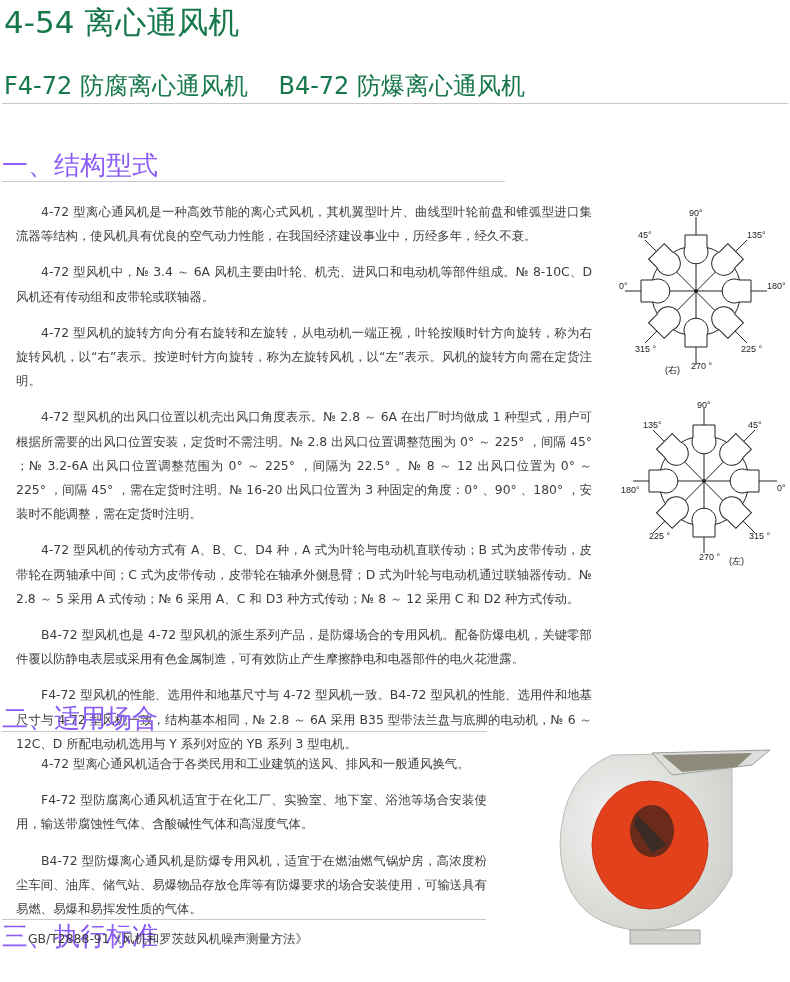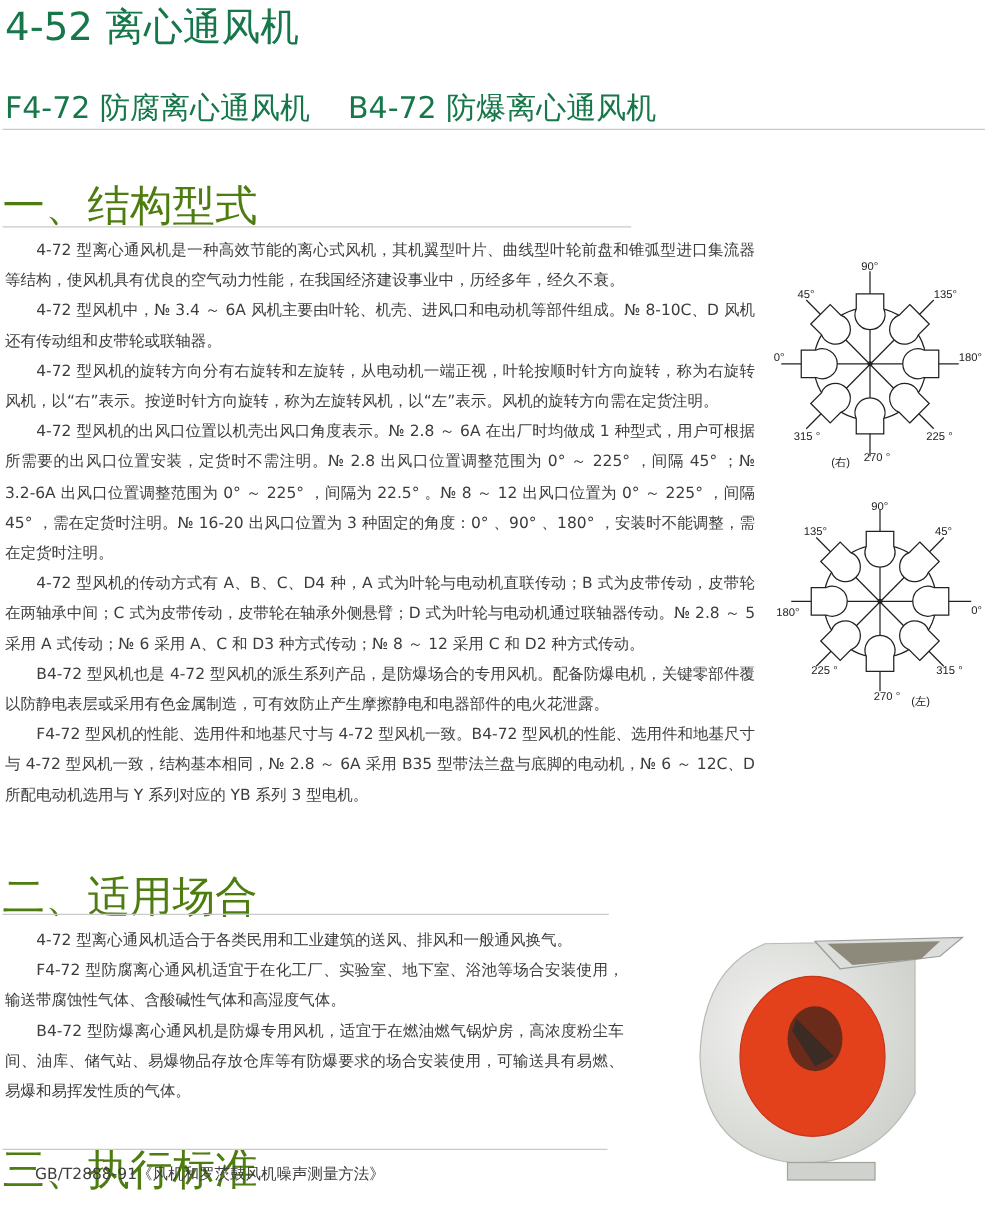--- a/index.html
+++ b/index.html
@@ -18,7 +18,7 @@
 </head>
 <body>
 
-<h1 class="title" id="t1">4-52 离心通风机</h1>
+<h1 class="title" id="t1">4-54 离心通风机</h1>
 <h1 class="title" id="t2"><span style="white-space:pre">F4-72 防腐离心通风机    B4-72 防爆离心通风机</span></h1>
 <div class="hr" style="top:103px;width:786px;"></div>
 

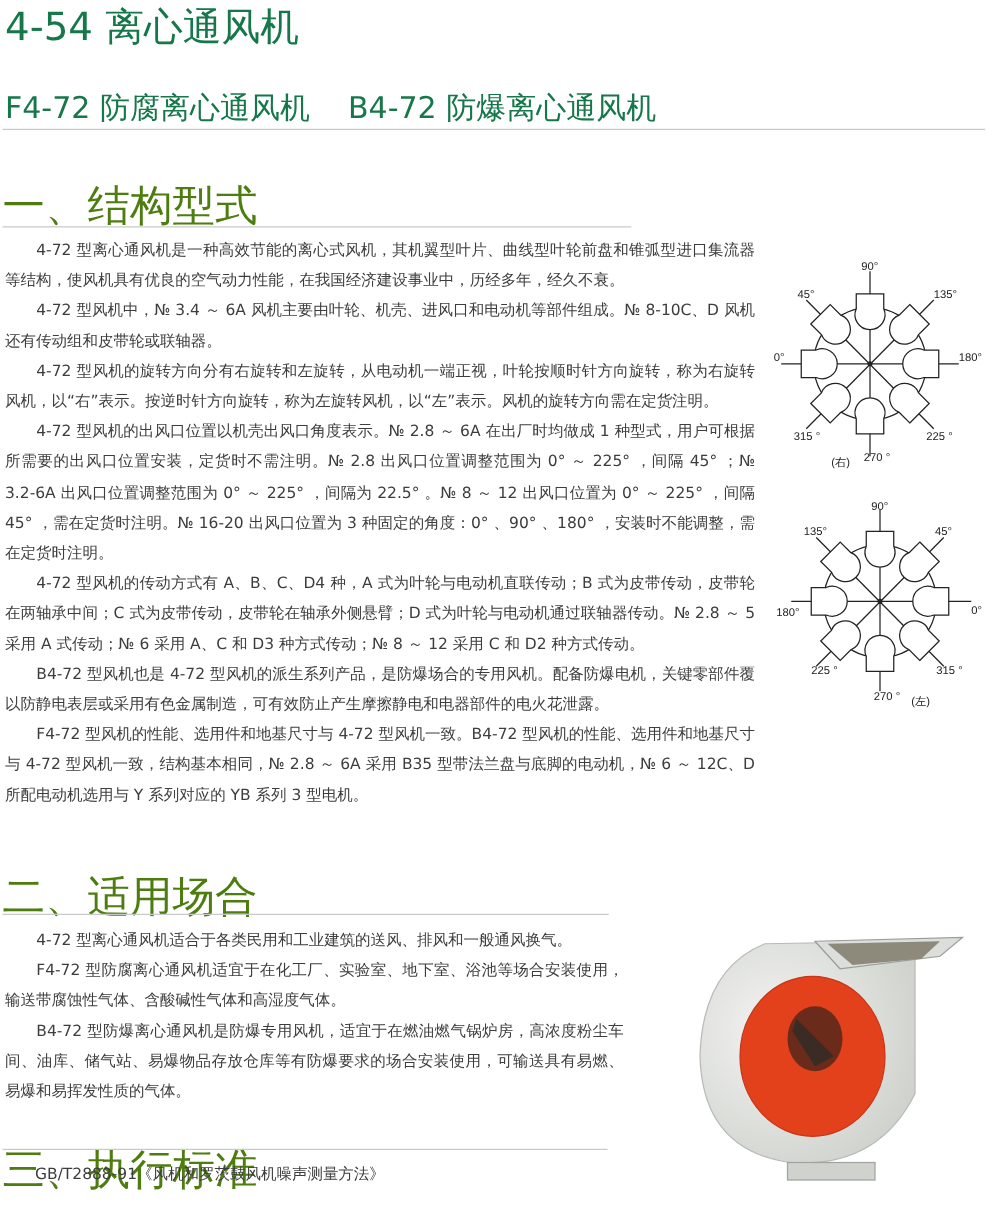--- a/index.html
+++ b/index.html
@@ -8,7 +8,7 @@
   #t1{top:2px;font-size:31px;line-height:40px;letter-spacing:0px;}
   #t2{top:66px;font-size:24px;line-height:40px;}
   .hr{position:absolute;left:2px;height:1px;background:#c9c9c9;}
-  .sec{position:absolute;left:2px;color:#4d7c0f;font-size:34px;line-height:34px;margin:0;font-weight:normal;white-space:nowrap;}
+  .sec{position:absolute;left:2px;color:#8b5cf6;font-size:26px;line-height:34px;margin:0;font-weight:normal;white-space:nowrap;}
   .body{position:absolute;left:4px;font-size:12.4px;line-height:24.2px;color:#3d3d3d;}
   .body p{margin:0;text-indent:25px;text-align:justify;}
   .std{position:absolute;left:28px;font-size:12.4px;line-height:21px;color:#3d3d3d;}

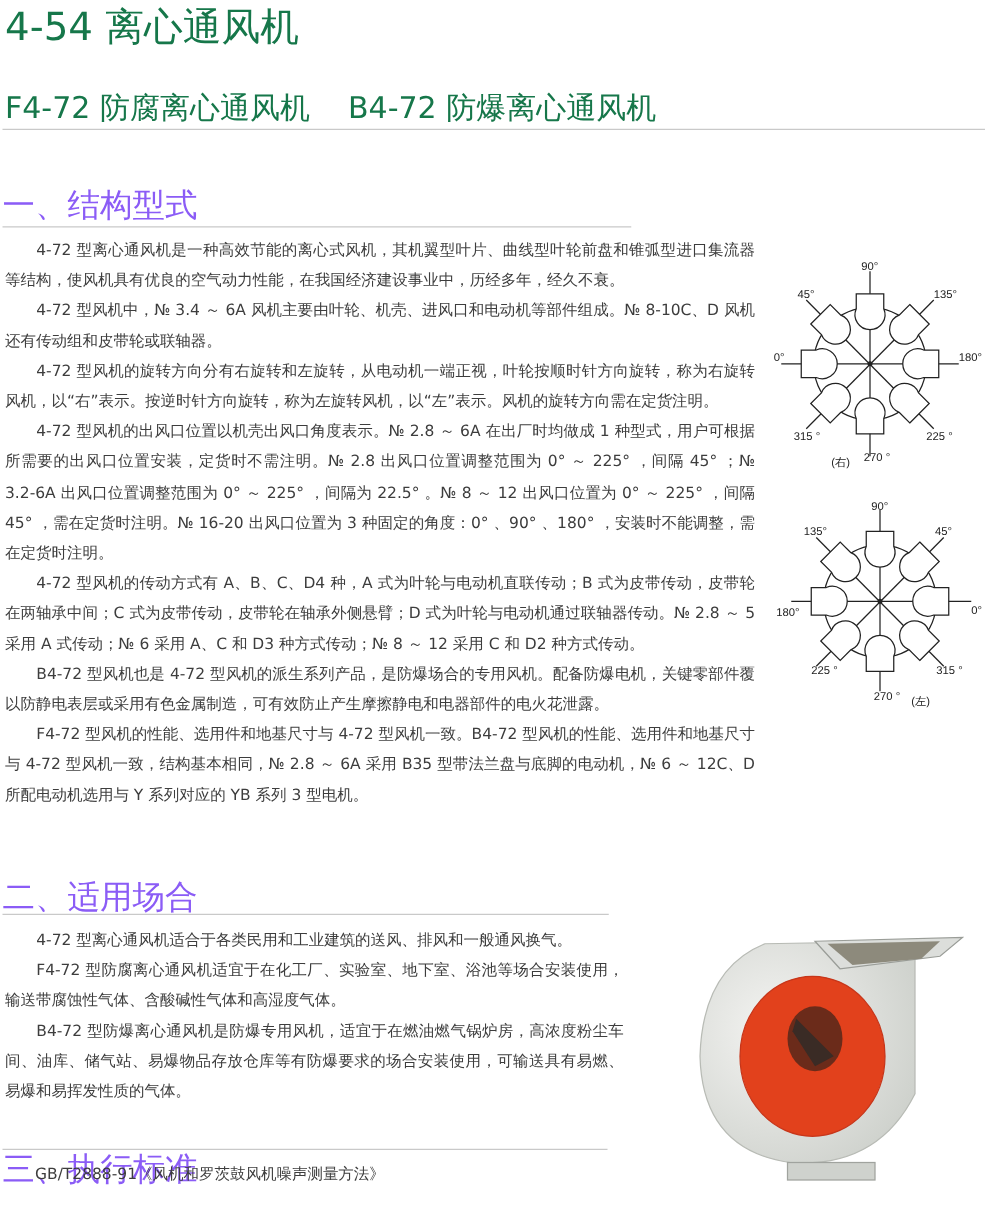--- a/index.html
+++ b/index.html
@@ -10,7 +10,7 @@
   .hr{position:absolute;left:2px;height:1px;background:#c9c9c9;}
   .sec{position:absolute;left:2px;color:#8b5cf6;font-size:26px;line-height:34px;margin:0;font-weight:normal;white-space:nowrap;}
   .body{position:absolute;left:4px;font-size:12.4px;line-height:24.2px;color:#3d3d3d;}
-  .body p{margin:0;text-indent:25px;text-align:justify;}
+  .body p{margin:12px;text-indent:25px;text-align:justify;}
   .std{position:absolute;left:28px;font-size:12.4px;line-height:21px;color:#3d3d3d;}
   .std div{white-space:nowrap;}
   svg text{font-family:"Liberation Sans",sans-serif;font-size:9px;fill:#222;}

